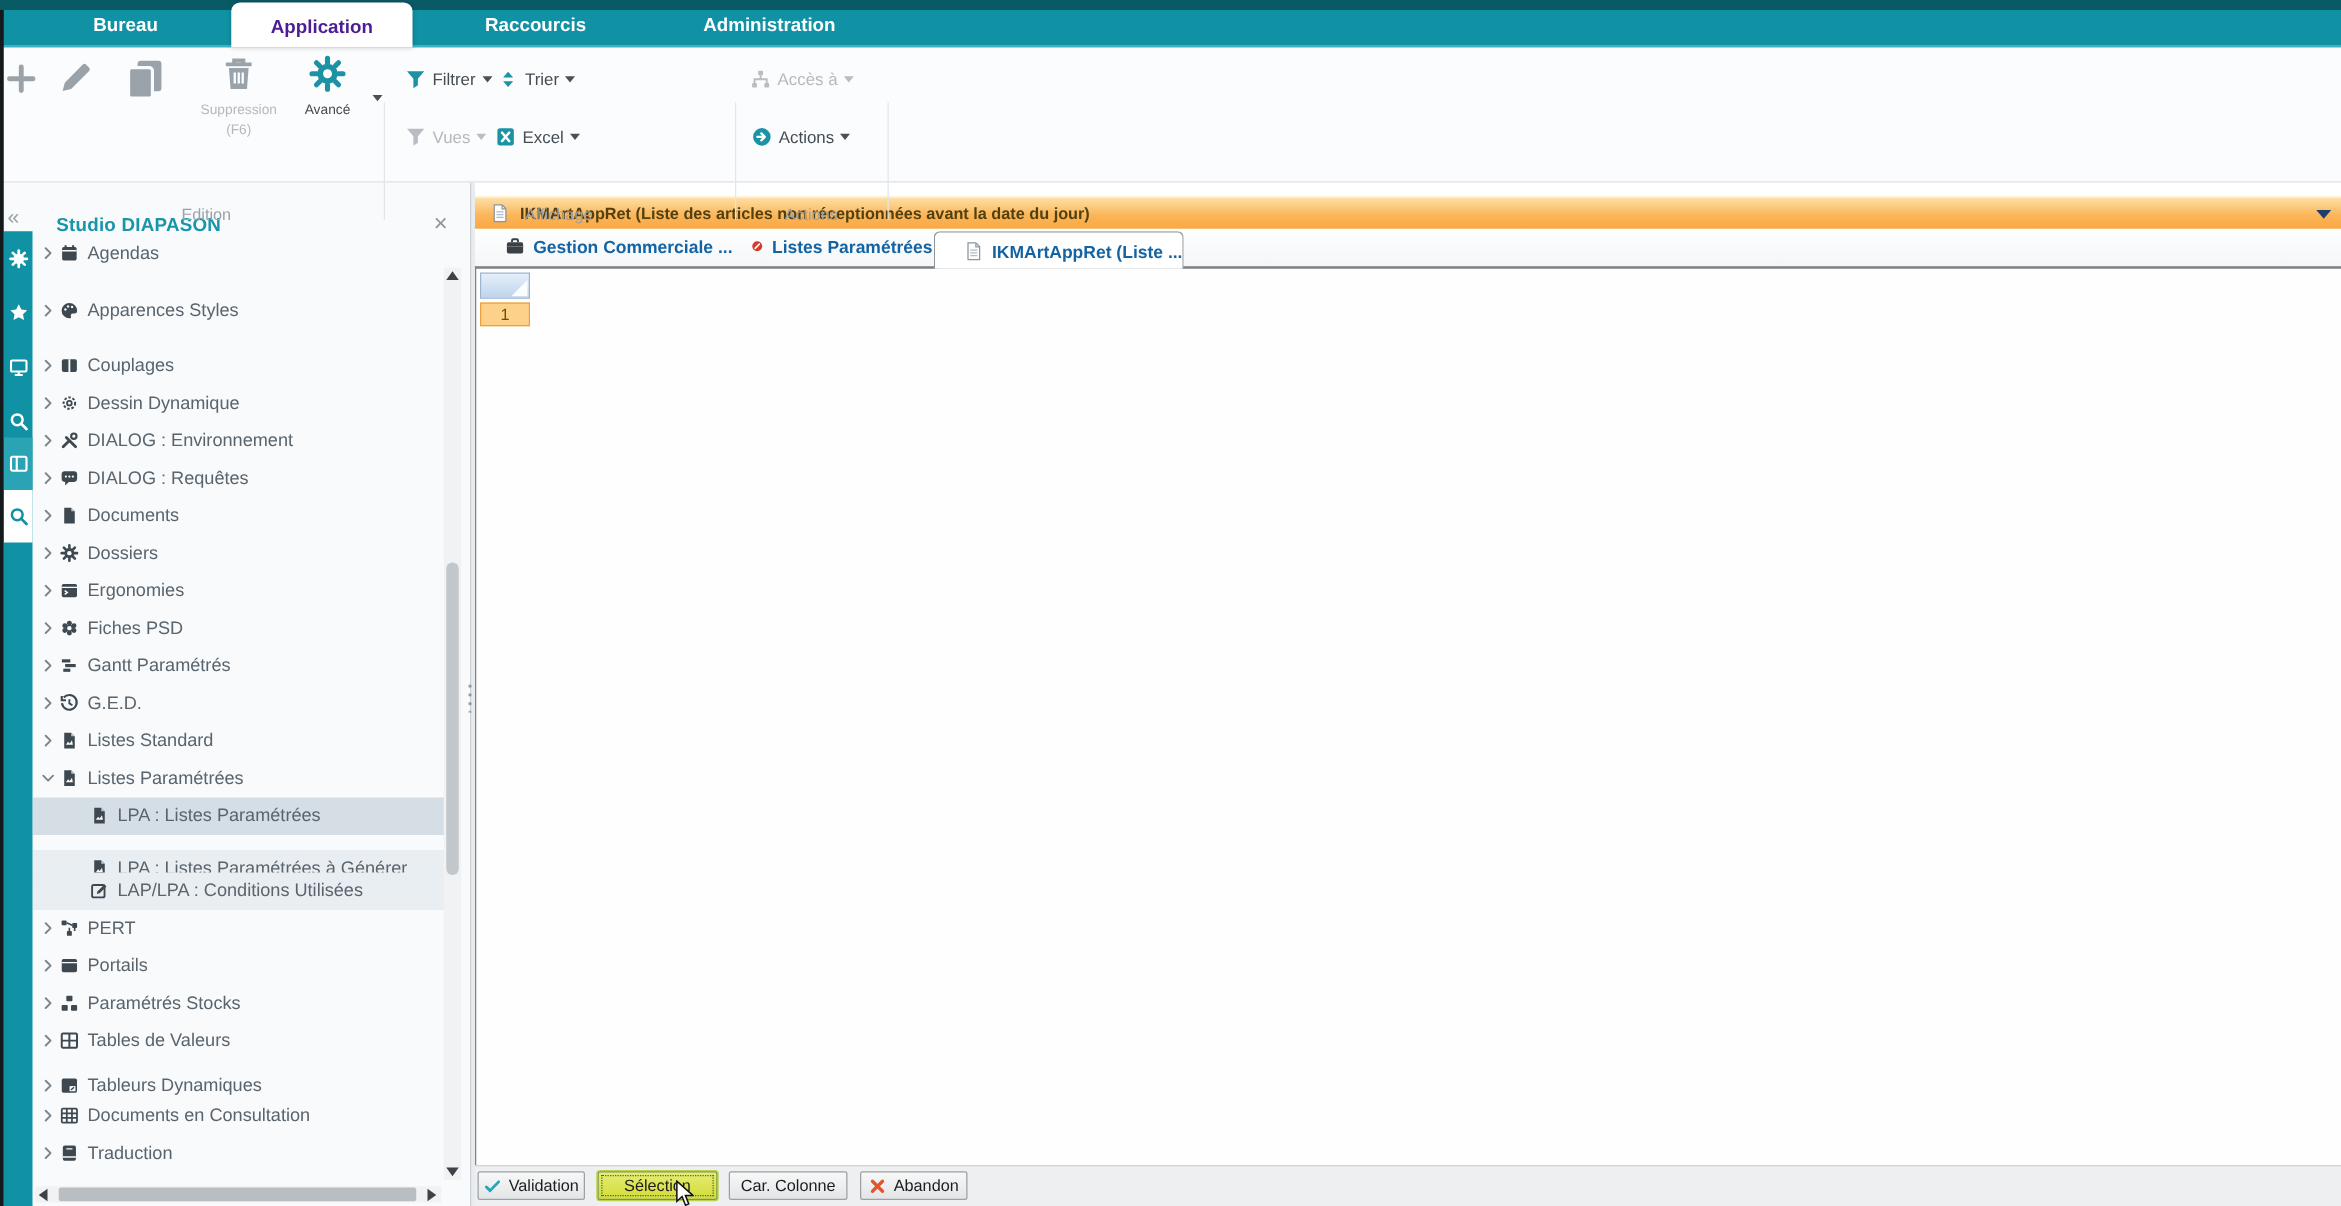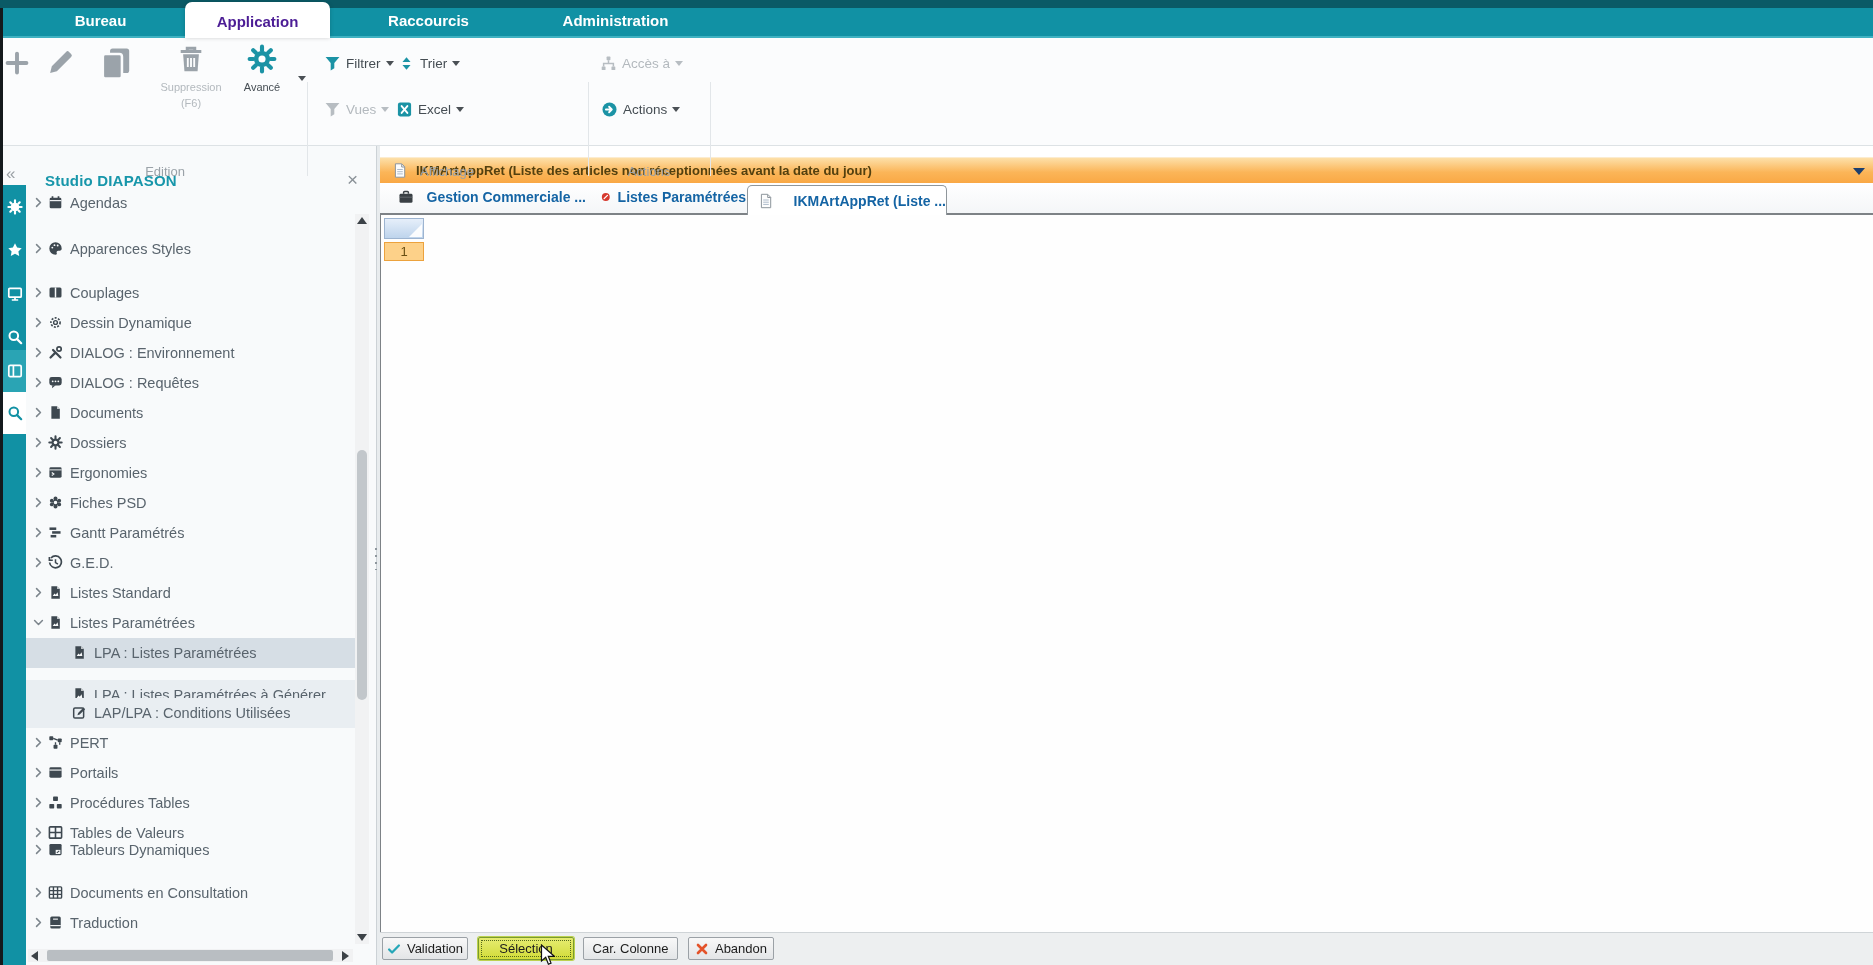--- a/index.html
+++ b/index.html
@@ -81,7 +81,7 @@
     border-top:7px solid #1c3f6e;cursor:pointer;}
   #tabstrip{position:absolute;left:0;top:37px;width:1494px;height:30px;
     background:linear-gradient(#ffffff,#f4f6f8);border-bottom:2px solid #75797d;}
-  .dtab{position:absolute;top:0;height:28px;display:flex;align-items:center;gap:7px;justify-content:space-between;
+  .dtab{position:absolute;top:0;height:28px;display:flex;align-items:center;gap:7px;justify-content:flex-end;
     padding-left:10px;box-sizing:border-box;cursor:pointer;}
   .dtab .dlbl{font-size:14px;font-weight:600;color:#1464a4;white-space:nowrap;}
   .dtab .dicon{width:16px;height:16px;color:#3a4045;}

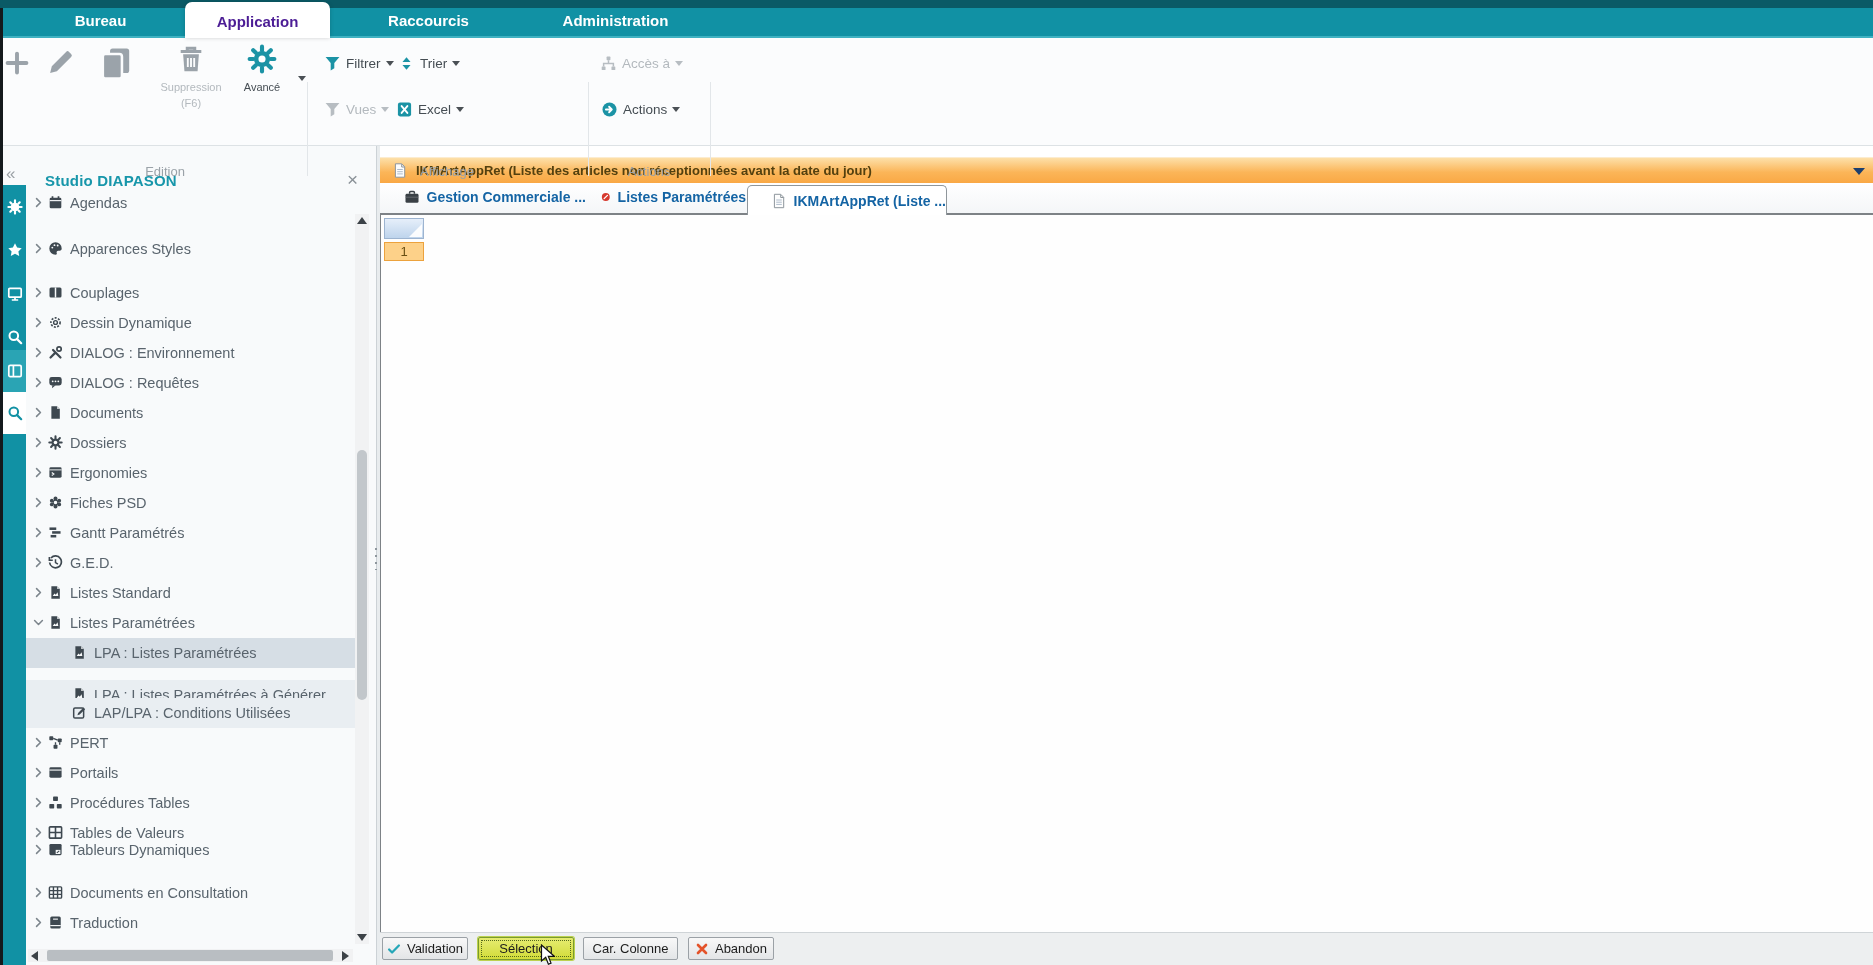--- a/index.html
+++ b/index.html
@@ -498,7 +498,7 @@
               <rect x="9.4" y="9.6" width="5.2" height="4.8" rx=".8" fill="currentColor"></rect>
             </svg>
           </span>
-          <span class="tlbl">Procédures Tables</span>
+          <span class="tlbl">Paramétrés Stocks</span>
         </div>
         <div class="trow" style="top: 623px;">
           <span class="chev ic" style="width: 13px; height: 13px;">

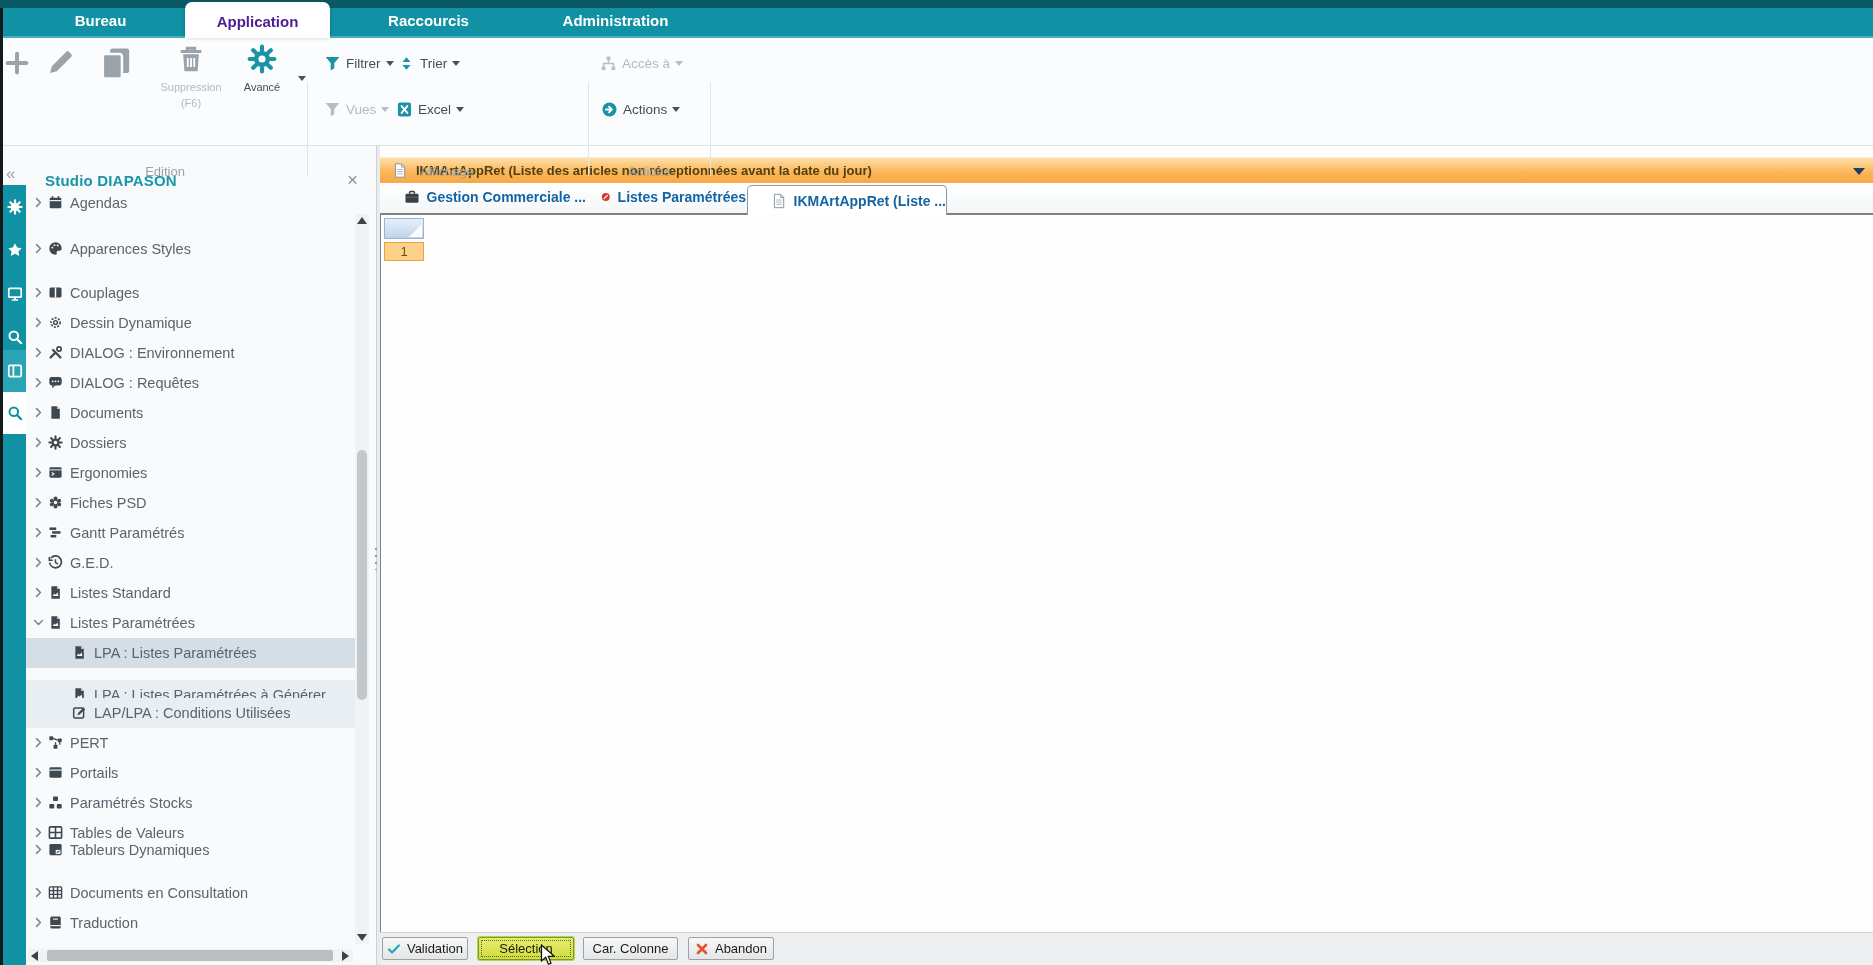--- a/index.html
+++ b/index.html
@@ -514,7 +514,7 @@
           </span>
           <span class="tlbl">Tables de Valeurs</span>
         </div>
-        <div class="trow" style="top: 640px; padding-left: 36px;">
+        <div class="trow" style="top: 659px; padding-left: 36px;">
           <span class="chev ic" style="width: 13px; height: 13px;">
             <svg viewBox="0 0 16 16">
               <path d="M5.6 3.2l4.8 4.8-4.8 4.8" fill="none" stroke="currentColor" stroke-width="1.9" stroke-linecap="round" stroke-linejoin="round"></path>

